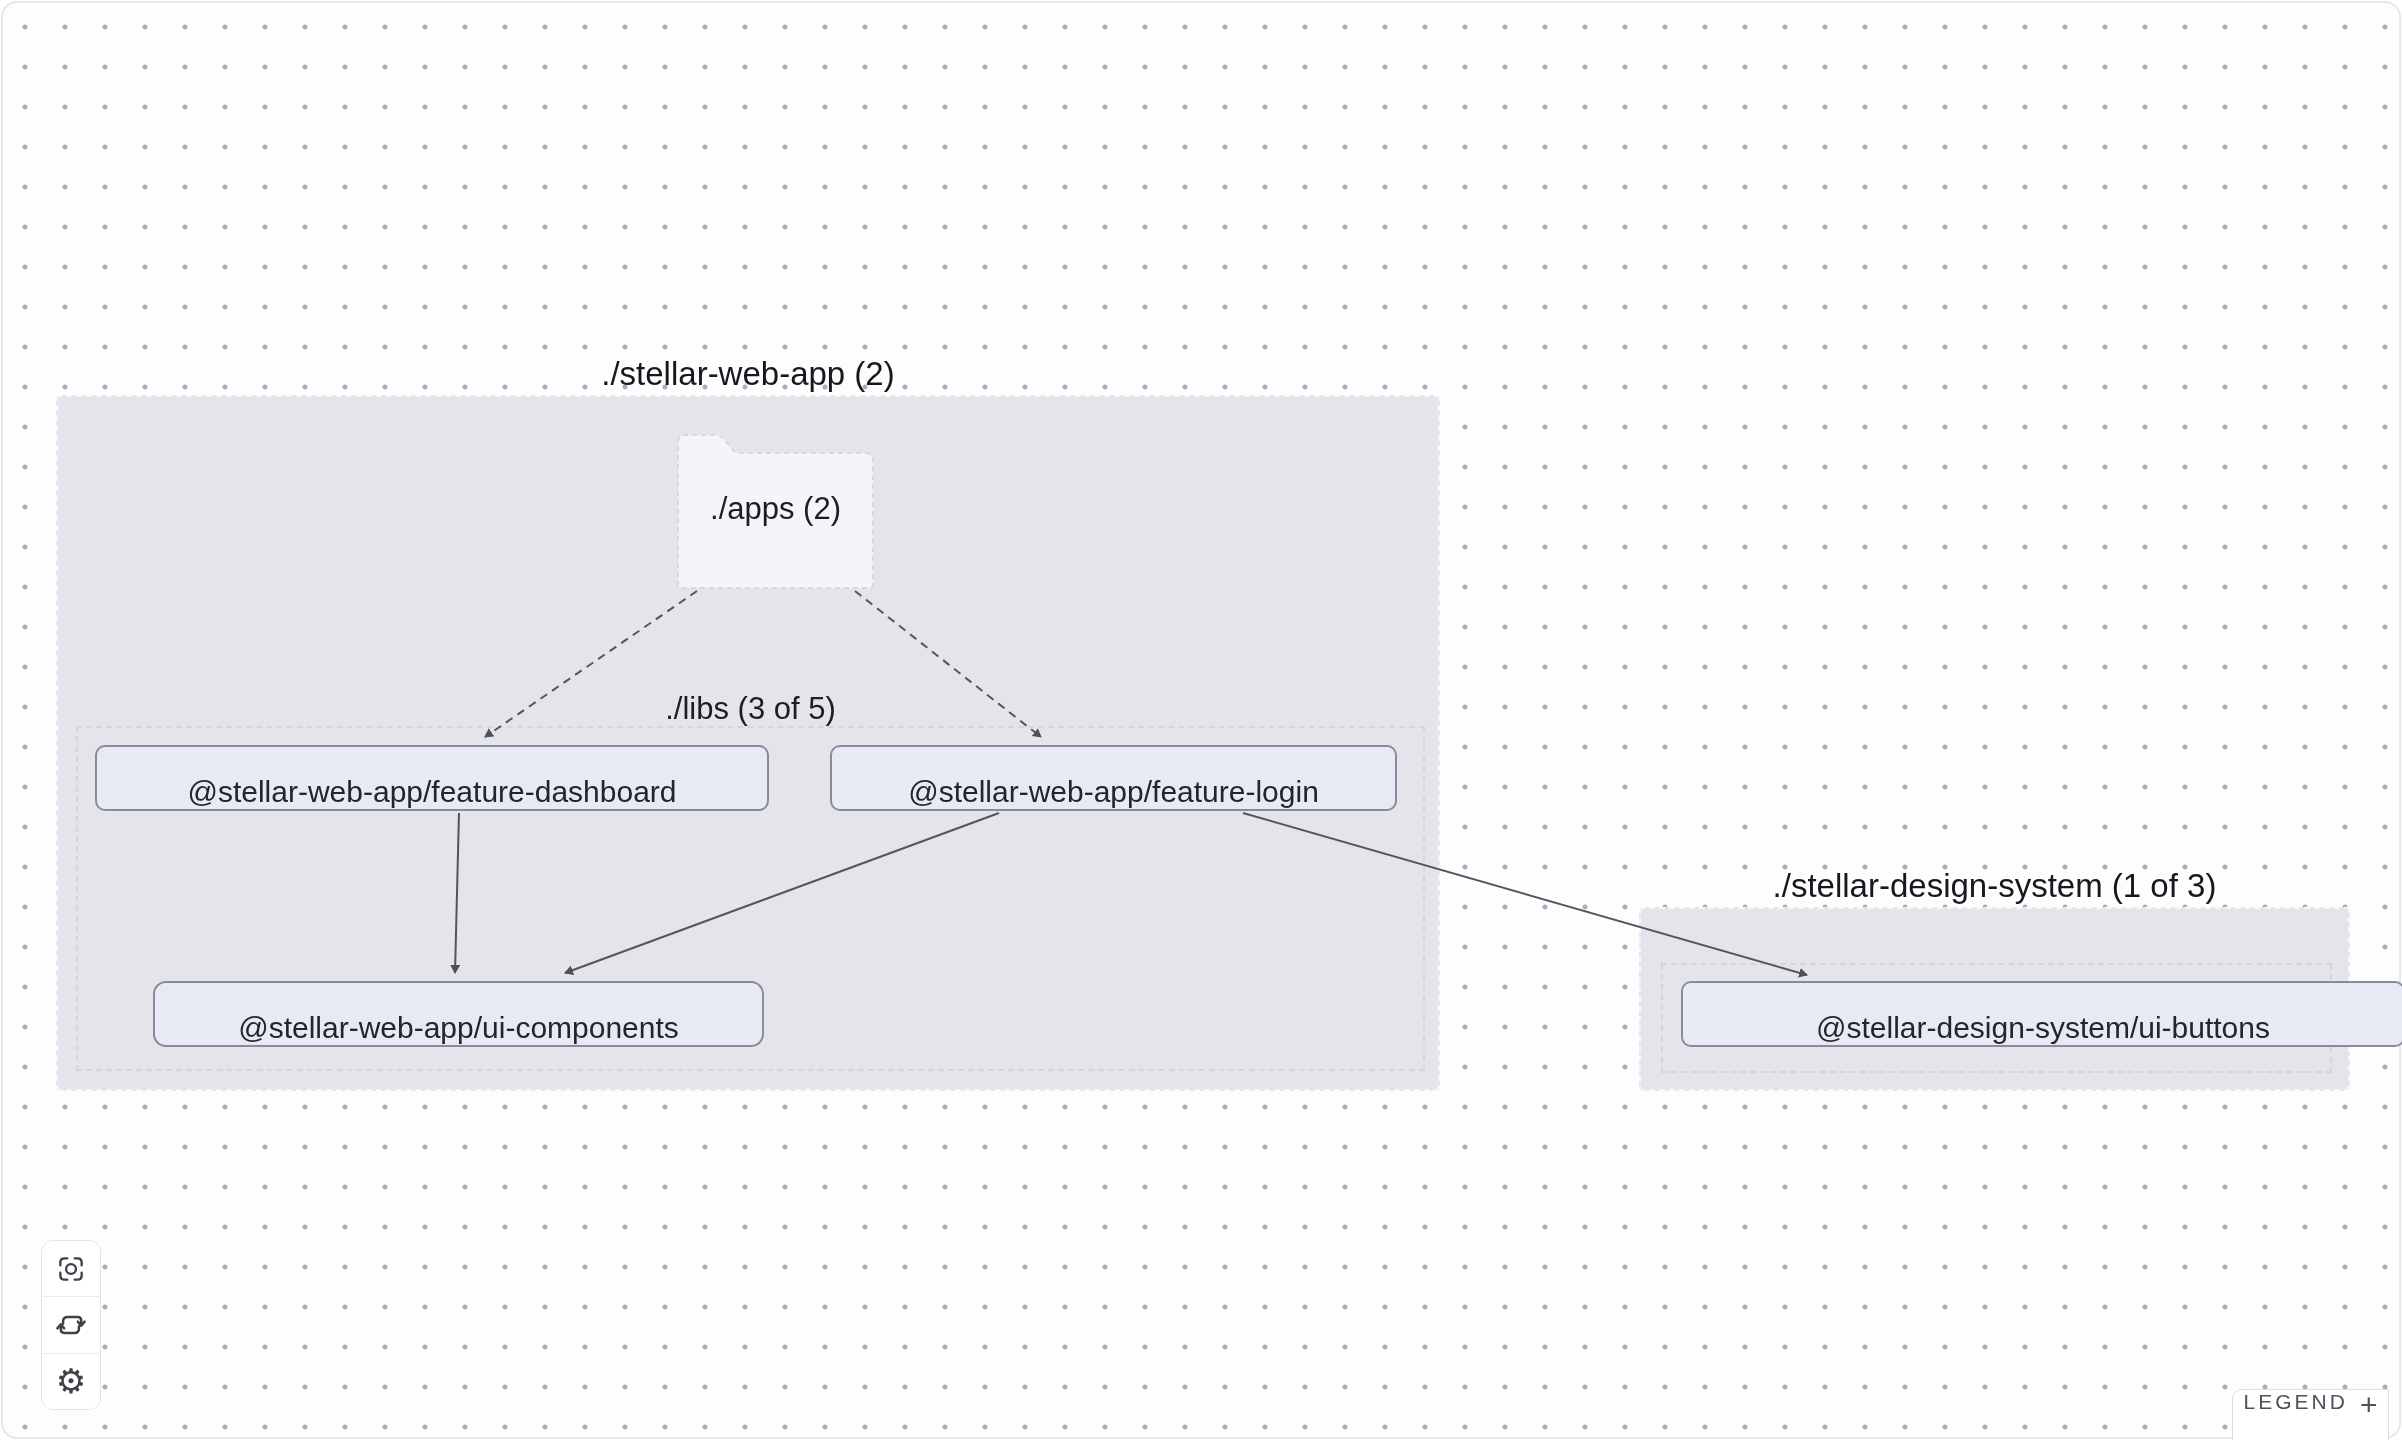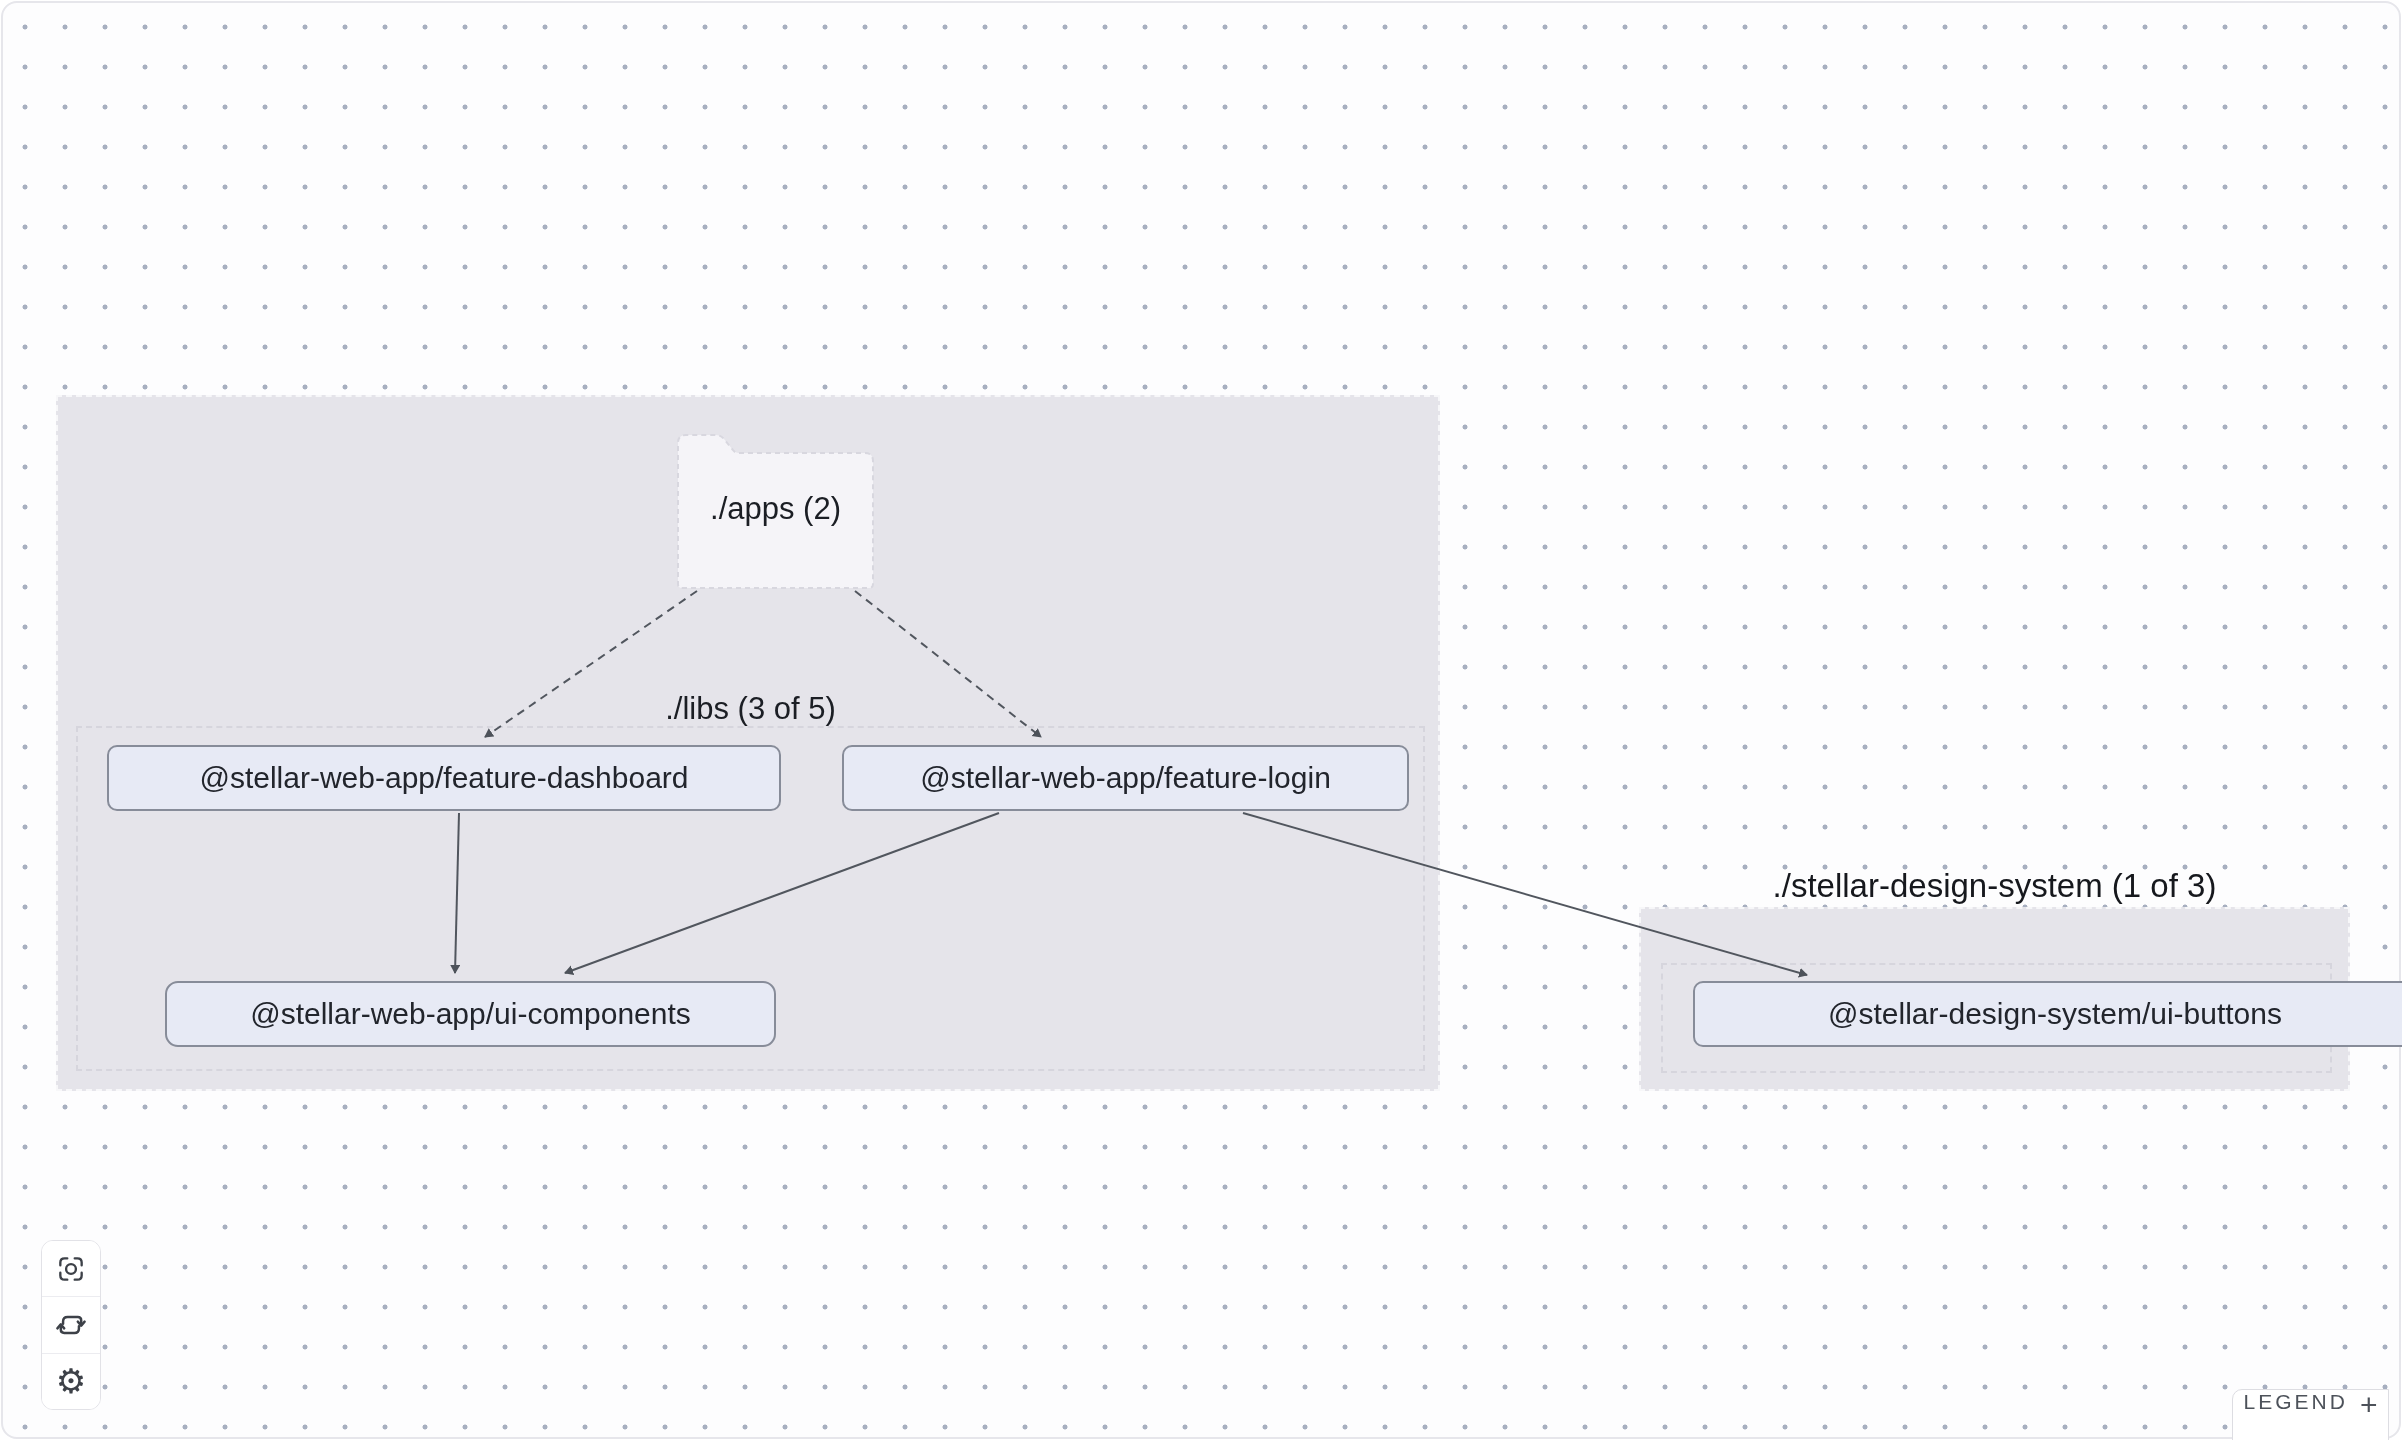--- a/index.html
+++ b/index.html
@@ -89,6 +89,7 @@
   <div class="group group-webapp"></div>
   <div class="group group-design"></div>
 
+  <div class="group-title title-webapp">./stellar-web-app (2)</div>
   <div class="group-title title-design">./stellar-design-system (1 of 3)</div>
 
   <div class="subgroup sub-libs1"></div>

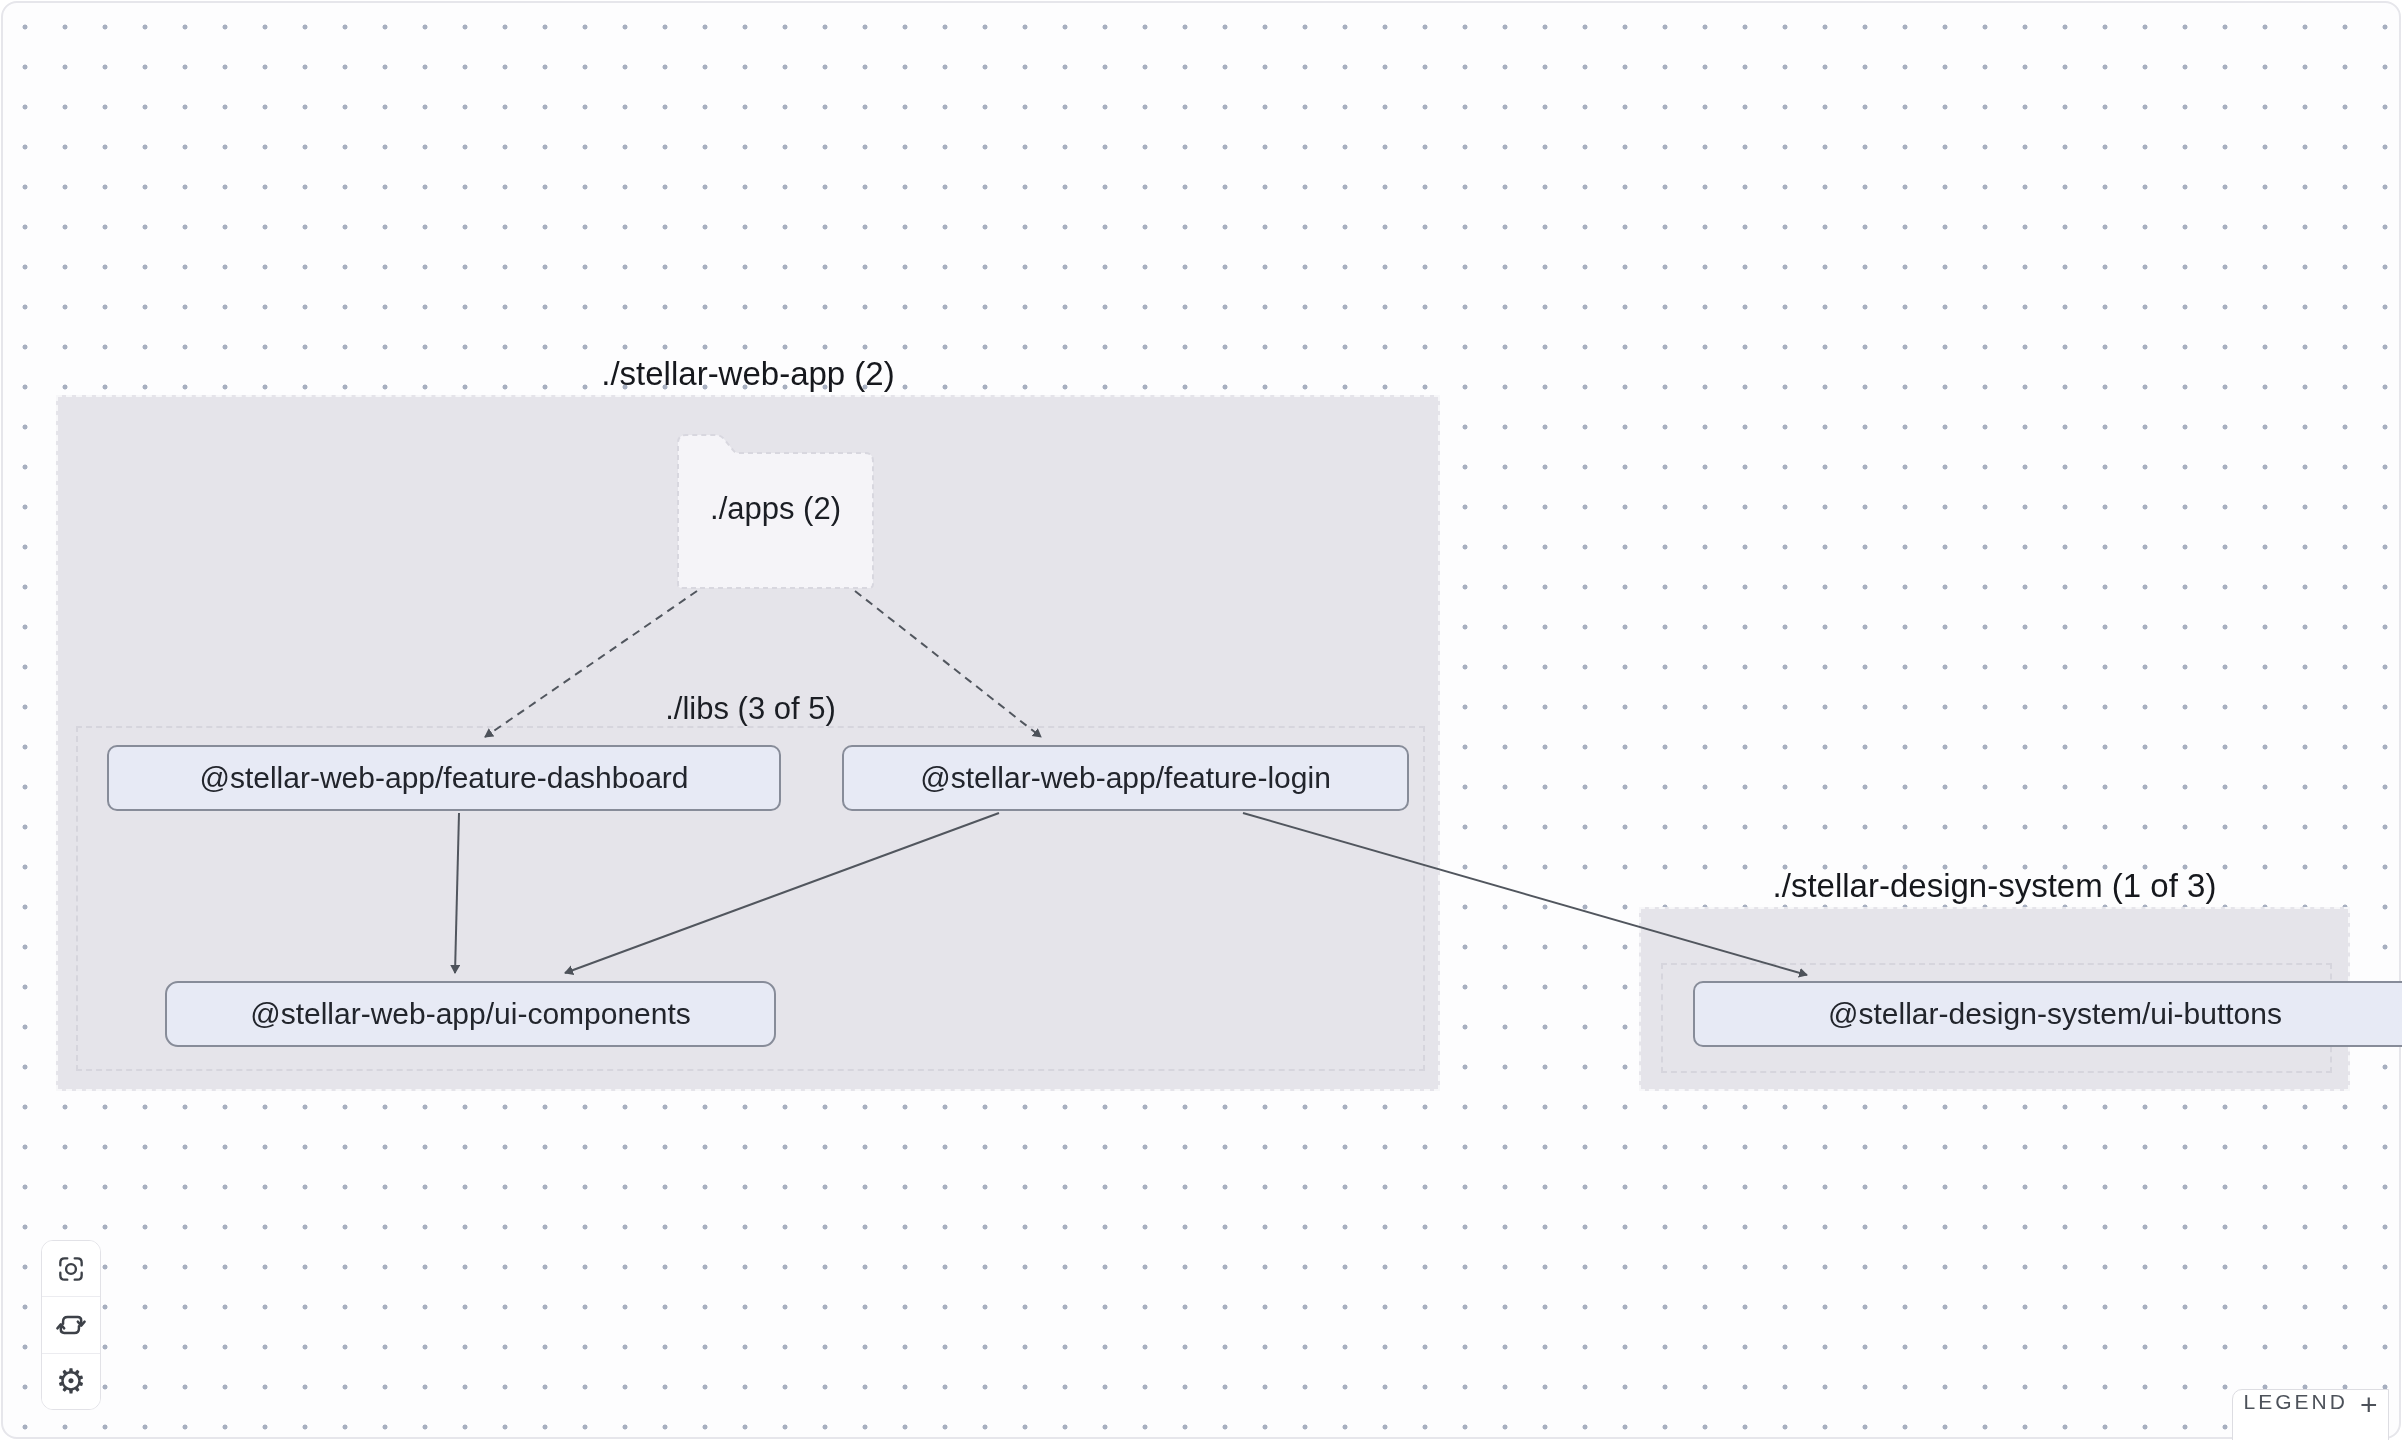--- a/index.html
+++ b/index.html
@@ -53,8 +53,8 @@
   .node {
     position: absolute; height: 66px; background: #e7eaf5;
     border: 2px solid #878c99; border-radius: 10px;
-    display: flex; align-items: center; justify-content: center;
-    font-size: 30px; color: #22252c; white-space: nowrap; cursor: pointer; margin-left: 12px;
+    display: flex; align-items: flex-end; justify-content: center;
+    font-size: 30px; color: #22252c; white-space: nowrap; cursor: pointer;
   }
   .node-feature-dashboard { left: 92px;  top: 742px; width: 674px; }
   .node-feature-login     { left: 827px; top: 742px; width: 567px; }

